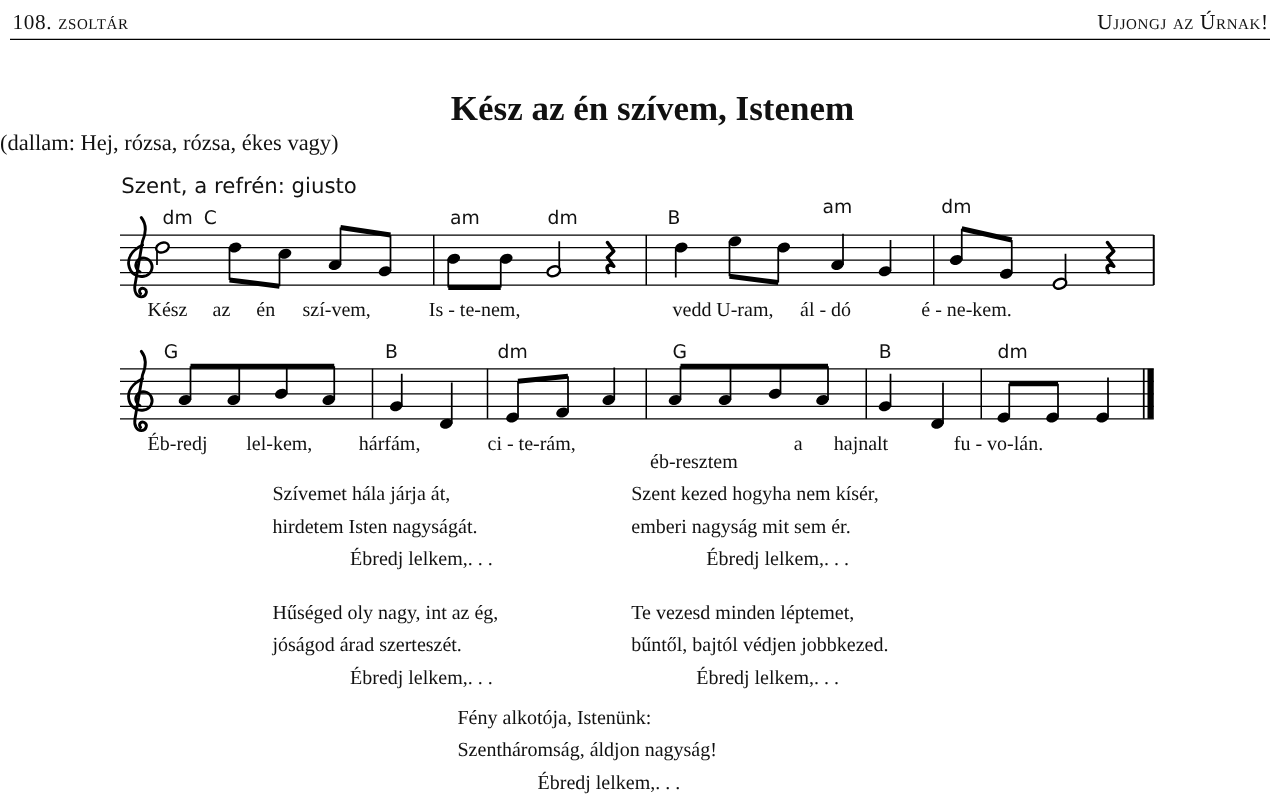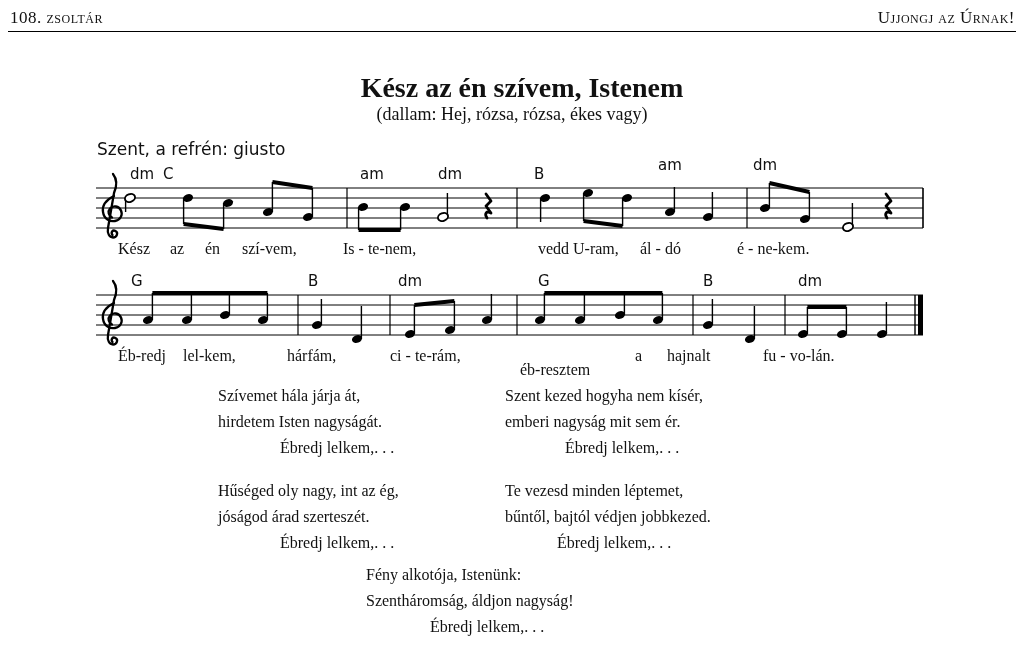--- a/index.html
+++ b/index.html
@@ -12,7 +12,7 @@
   .rule{position:absolute;top:31px;left:8px;right:8px;border-top:1.6px solid #000;}
   .title{position:absolute;left:0;right:0;top:72px;text-align:center;
          font-size:28px;font-weight:bold;white-space:nowrap;padding-left:20px;}
-  .subtitle{position:absolute;left:0;right:0;top:104px;text-align:center;font-size:18px;}
+  .subtitle{position:absolute;left:0;right:0;top:104px;text-align:left;font-size:18px;}
   .tempo{position:absolute;left:97px;top:139px;font-family:"DejaVu Sans",sans-serif;
          font-size:17px;white-space:nowrap;}
   #score-svg{position:absolute;left:0;top:0;}

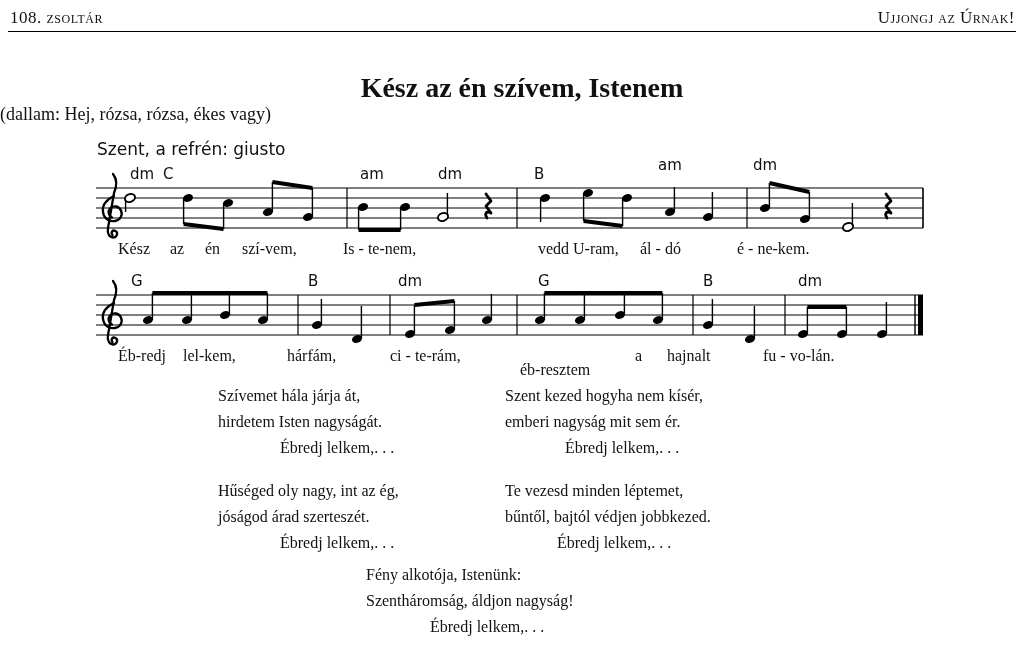--- a/index.html
+++ b/index.html
@@ -170,7 +170,7 @@
       <span class="chord" style="left: 703px; top: 272px;">B</span>
       <span class="chord" style="left: 798px; top: 272px;">dm</span>
       <span class="lyric" style="left: 118px; top: 347px;">Éb-redj</span>
-      <span class="lyric" style="left: 183px; top: 347px;">lel-kem,</span>
+      <span class="lyric" style="left: 197px; top: 347px;">lel-kem,</span>
       <span class="lyric" style="left: 287px; top: 347px;">hárfám,</span>
       <span class="lyric" style="left: 390px; top: 347px;">ci - te-rám,</span>
       <span class="lyric" style="left: 520px; top: 361px;">éb-resztem</span>

